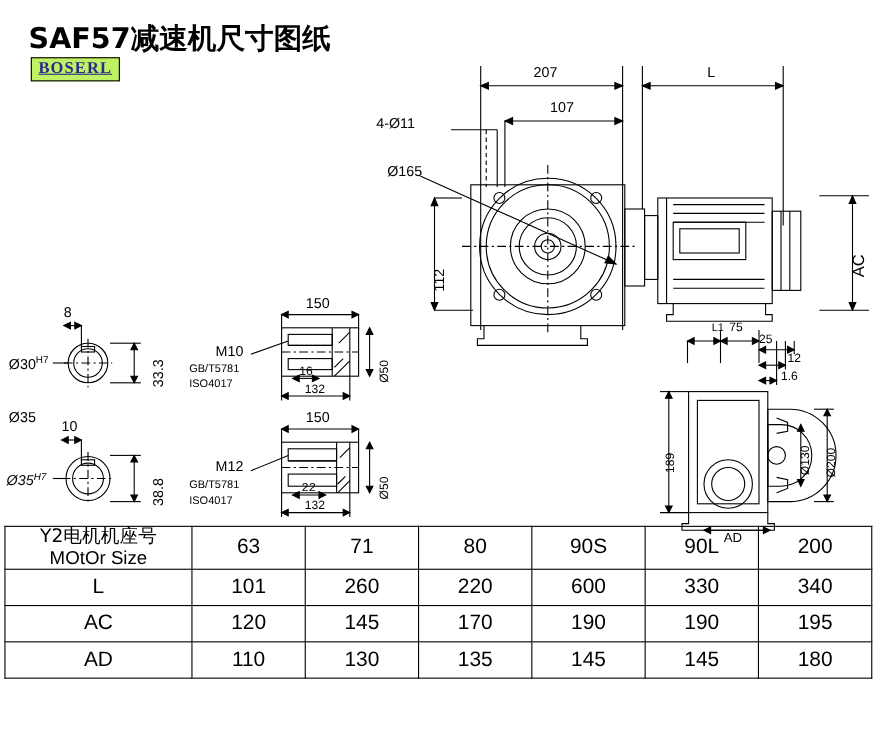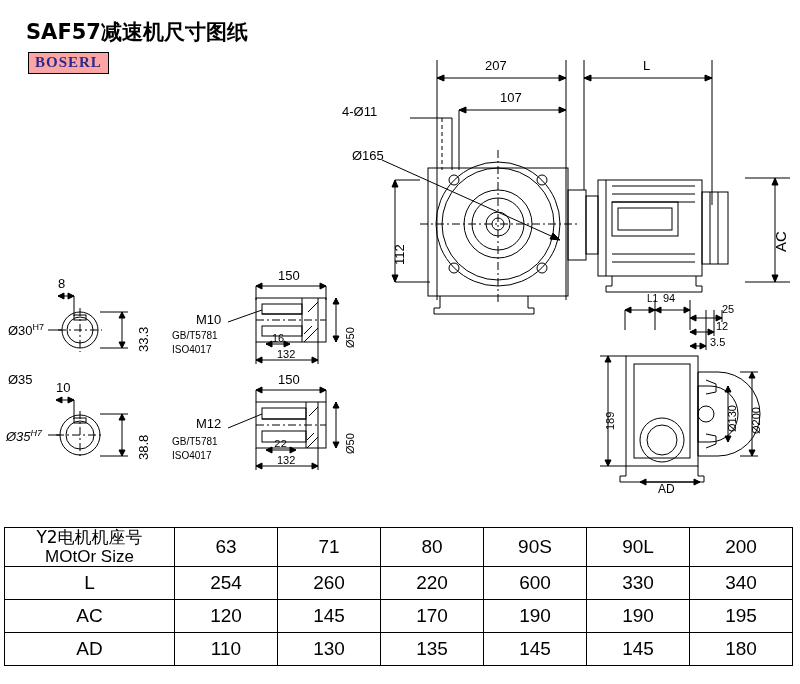--- a/index.html
+++ b/index.html
@@ -24,7 +24,7 @@
     position: absolute;
     left: 26px;
     top: 18px;
-    font-size: 21px;
+    font-size: 26px;
     font-weight: bold;
     letter-spacing: 0px;
     white-space: nowrap;

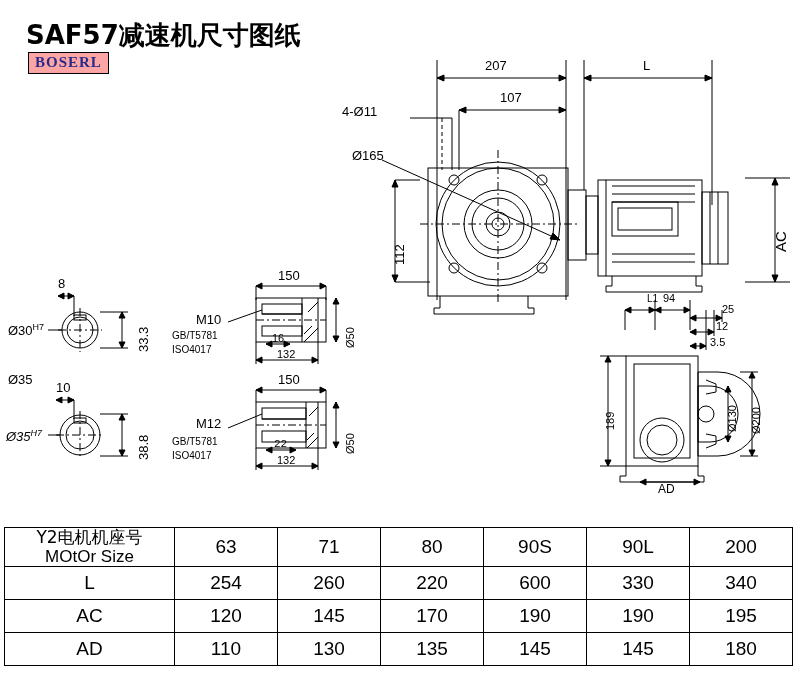--- a/index.html
+++ b/index.html
@@ -40,7 +40,8 @@
     font-size: 15px;
     color: #2a2a8c;
     letter-spacing: 1px;
-    background: #fca5a5;
+    background: #bef264;
+    text-decoration: underline;
   }
   .lbl {
     position: absolute;

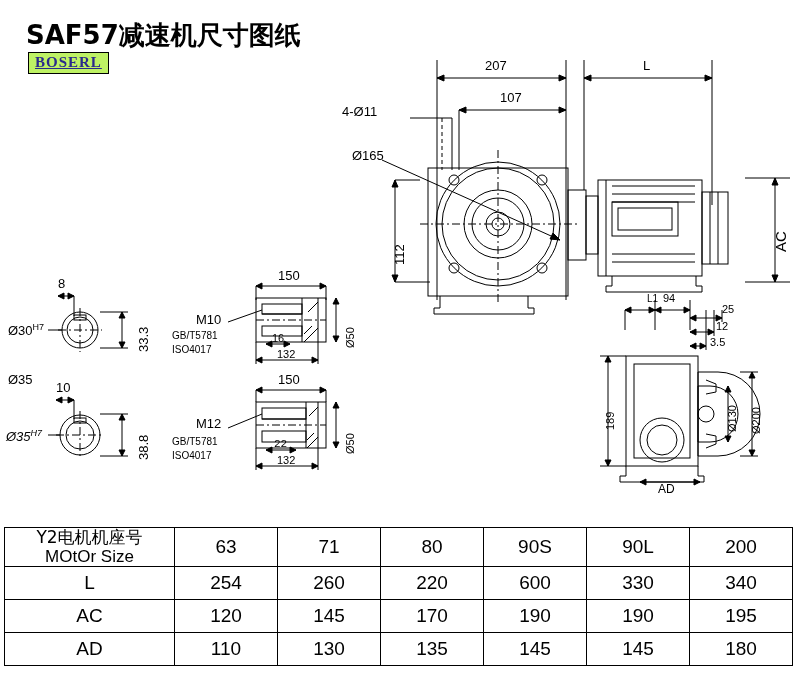--- a/index.html
+++ b/index.html
@@ -364,7 +364,7 @@
   <div class="lbl vert sm" style="left:344px; top:454px;">Ø50</div>
 
   <div class="lbl xs" style="left:628px; top:293px;padding-left:19px;">L1</div>
-  <div class="lbl sm" style="left:663px; top:292px;">94</div>
+  <div class="lbl sm" style="left:663px; top:292px;">75</div>
   <div class="lbl sm" style="left:722px; top:303px;">25</div>
   <div class="lbl sm" style="left:716px; top:320px;">12</div>
   <div class="lbl sm" style="left:710px; top:336px;">3.5</div>

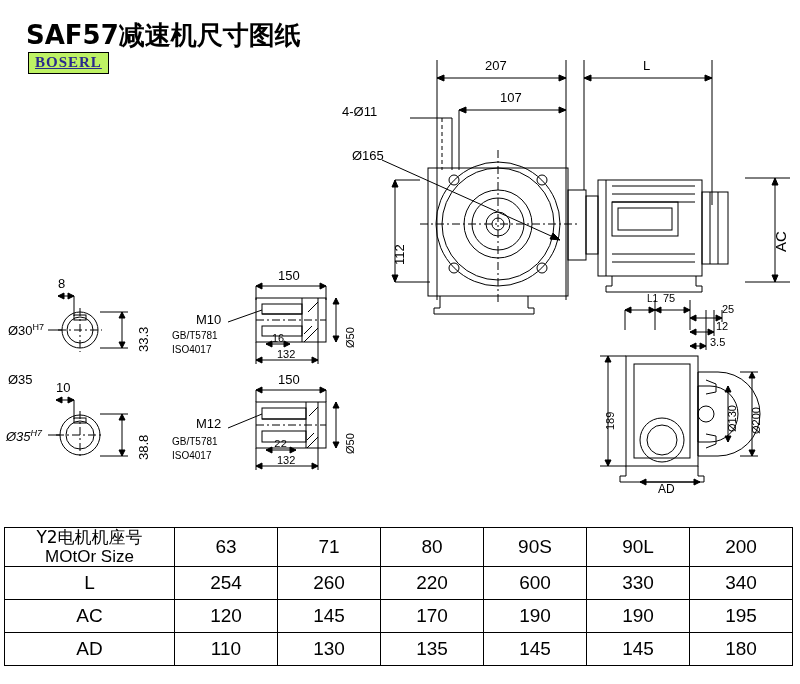--- a/index.html
+++ b/index.html
@@ -365,7 +365,7 @@
 
   <div class="lbl xs" style="left:628px; top:293px;padding-left:19px;">L1</div>
   <div class="lbl sm" style="left:663px; top:292px;">75</div>
-  <div class="lbl sm" style="left:722px; top:303px;">25</div>
+  <div class="lbl sm" style="left:690px; top:303px;">25</div>
   <div class="lbl sm" style="left:716px; top:320px;">12</div>
   <div class="lbl sm" style="left:710px; top:336px;">3.5</div>
   <div class="lbl vert sm" style="left:604px; top:430px;">189</div>

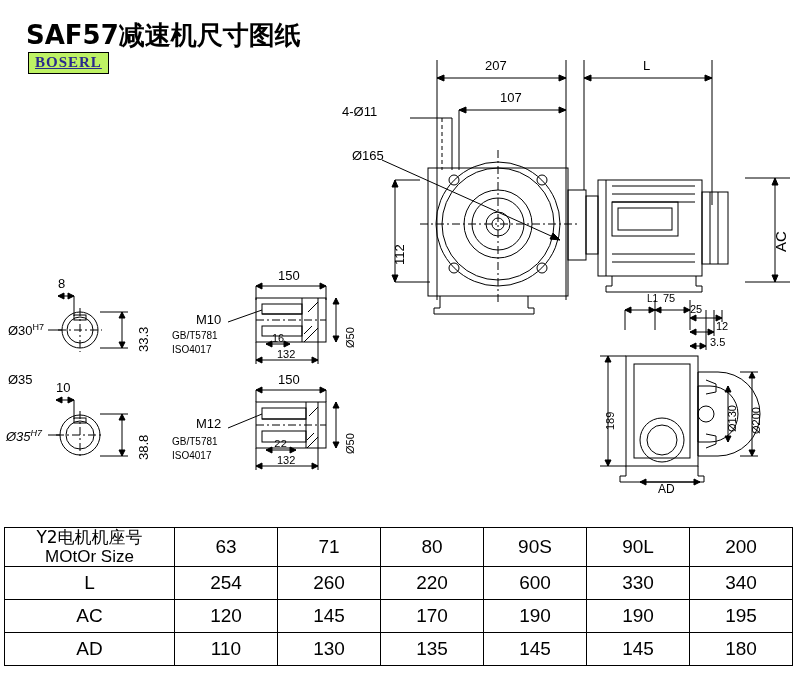--- a/index.html
+++ b/index.html
@@ -367,7 +367,7 @@
   <div class="lbl sm" style="left:663px; top:292px;">75</div>
   <div class="lbl sm" style="left:690px; top:303px;">25</div>
   <div class="lbl sm" style="left:716px; top:320px;">12</div>
-  <div class="lbl sm" style="left:710px; top:336px;">3.5</div>
+  <div class="lbl sm" style="left:710px; top:336px;">1.6</div>
   <div class="lbl vert sm" style="left:604px; top:430px;">189</div>
   <div class="lbl vert sm" style="left:726px; top:432px;">Ø130</div>
   <div class="lbl vert sm" style="left:750px; top:434px;">Ø200</div>

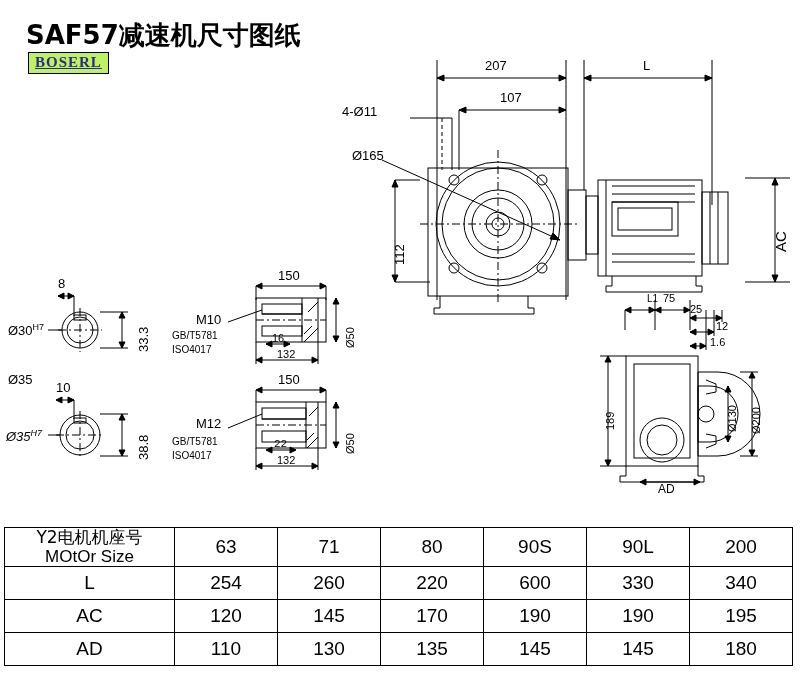--- a/index.html
+++ b/index.html
@@ -59,7 +59,7 @@
   #spec-table {
     position: absolute;
     left: 4px;
-    top: 527px;
+    top: 478px;
     width: 720px;
     border-collapse: collapse;
     table-layout: fixed;

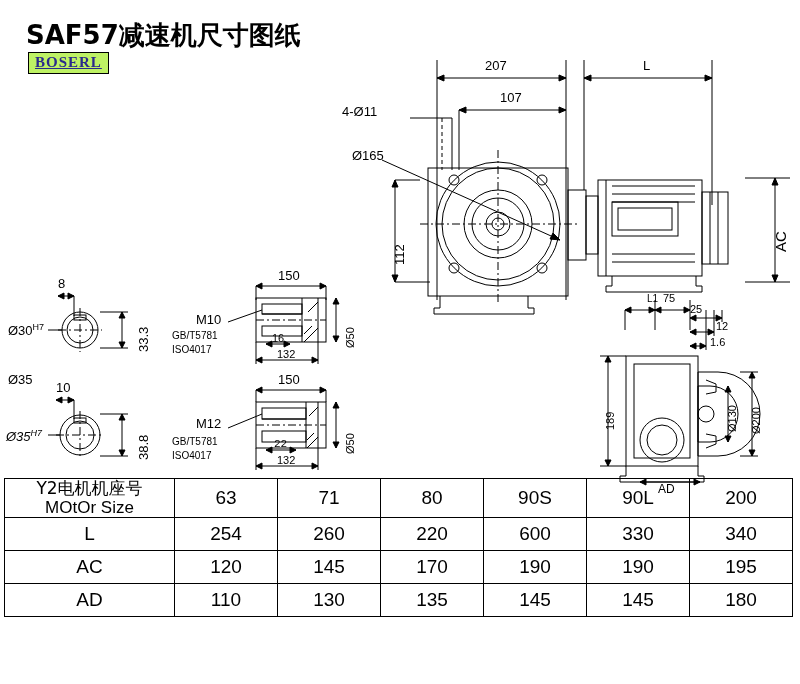--- a/index.html
+++ b/index.html
@@ -398,7 +398,7 @@
       </tr>
       <tr>
         <td class="rowlabel">L</td>
-        <td>254</td>
+        <td>101</td>
         <td>260</td>
         <td>220</td>
         <td>600</td>

